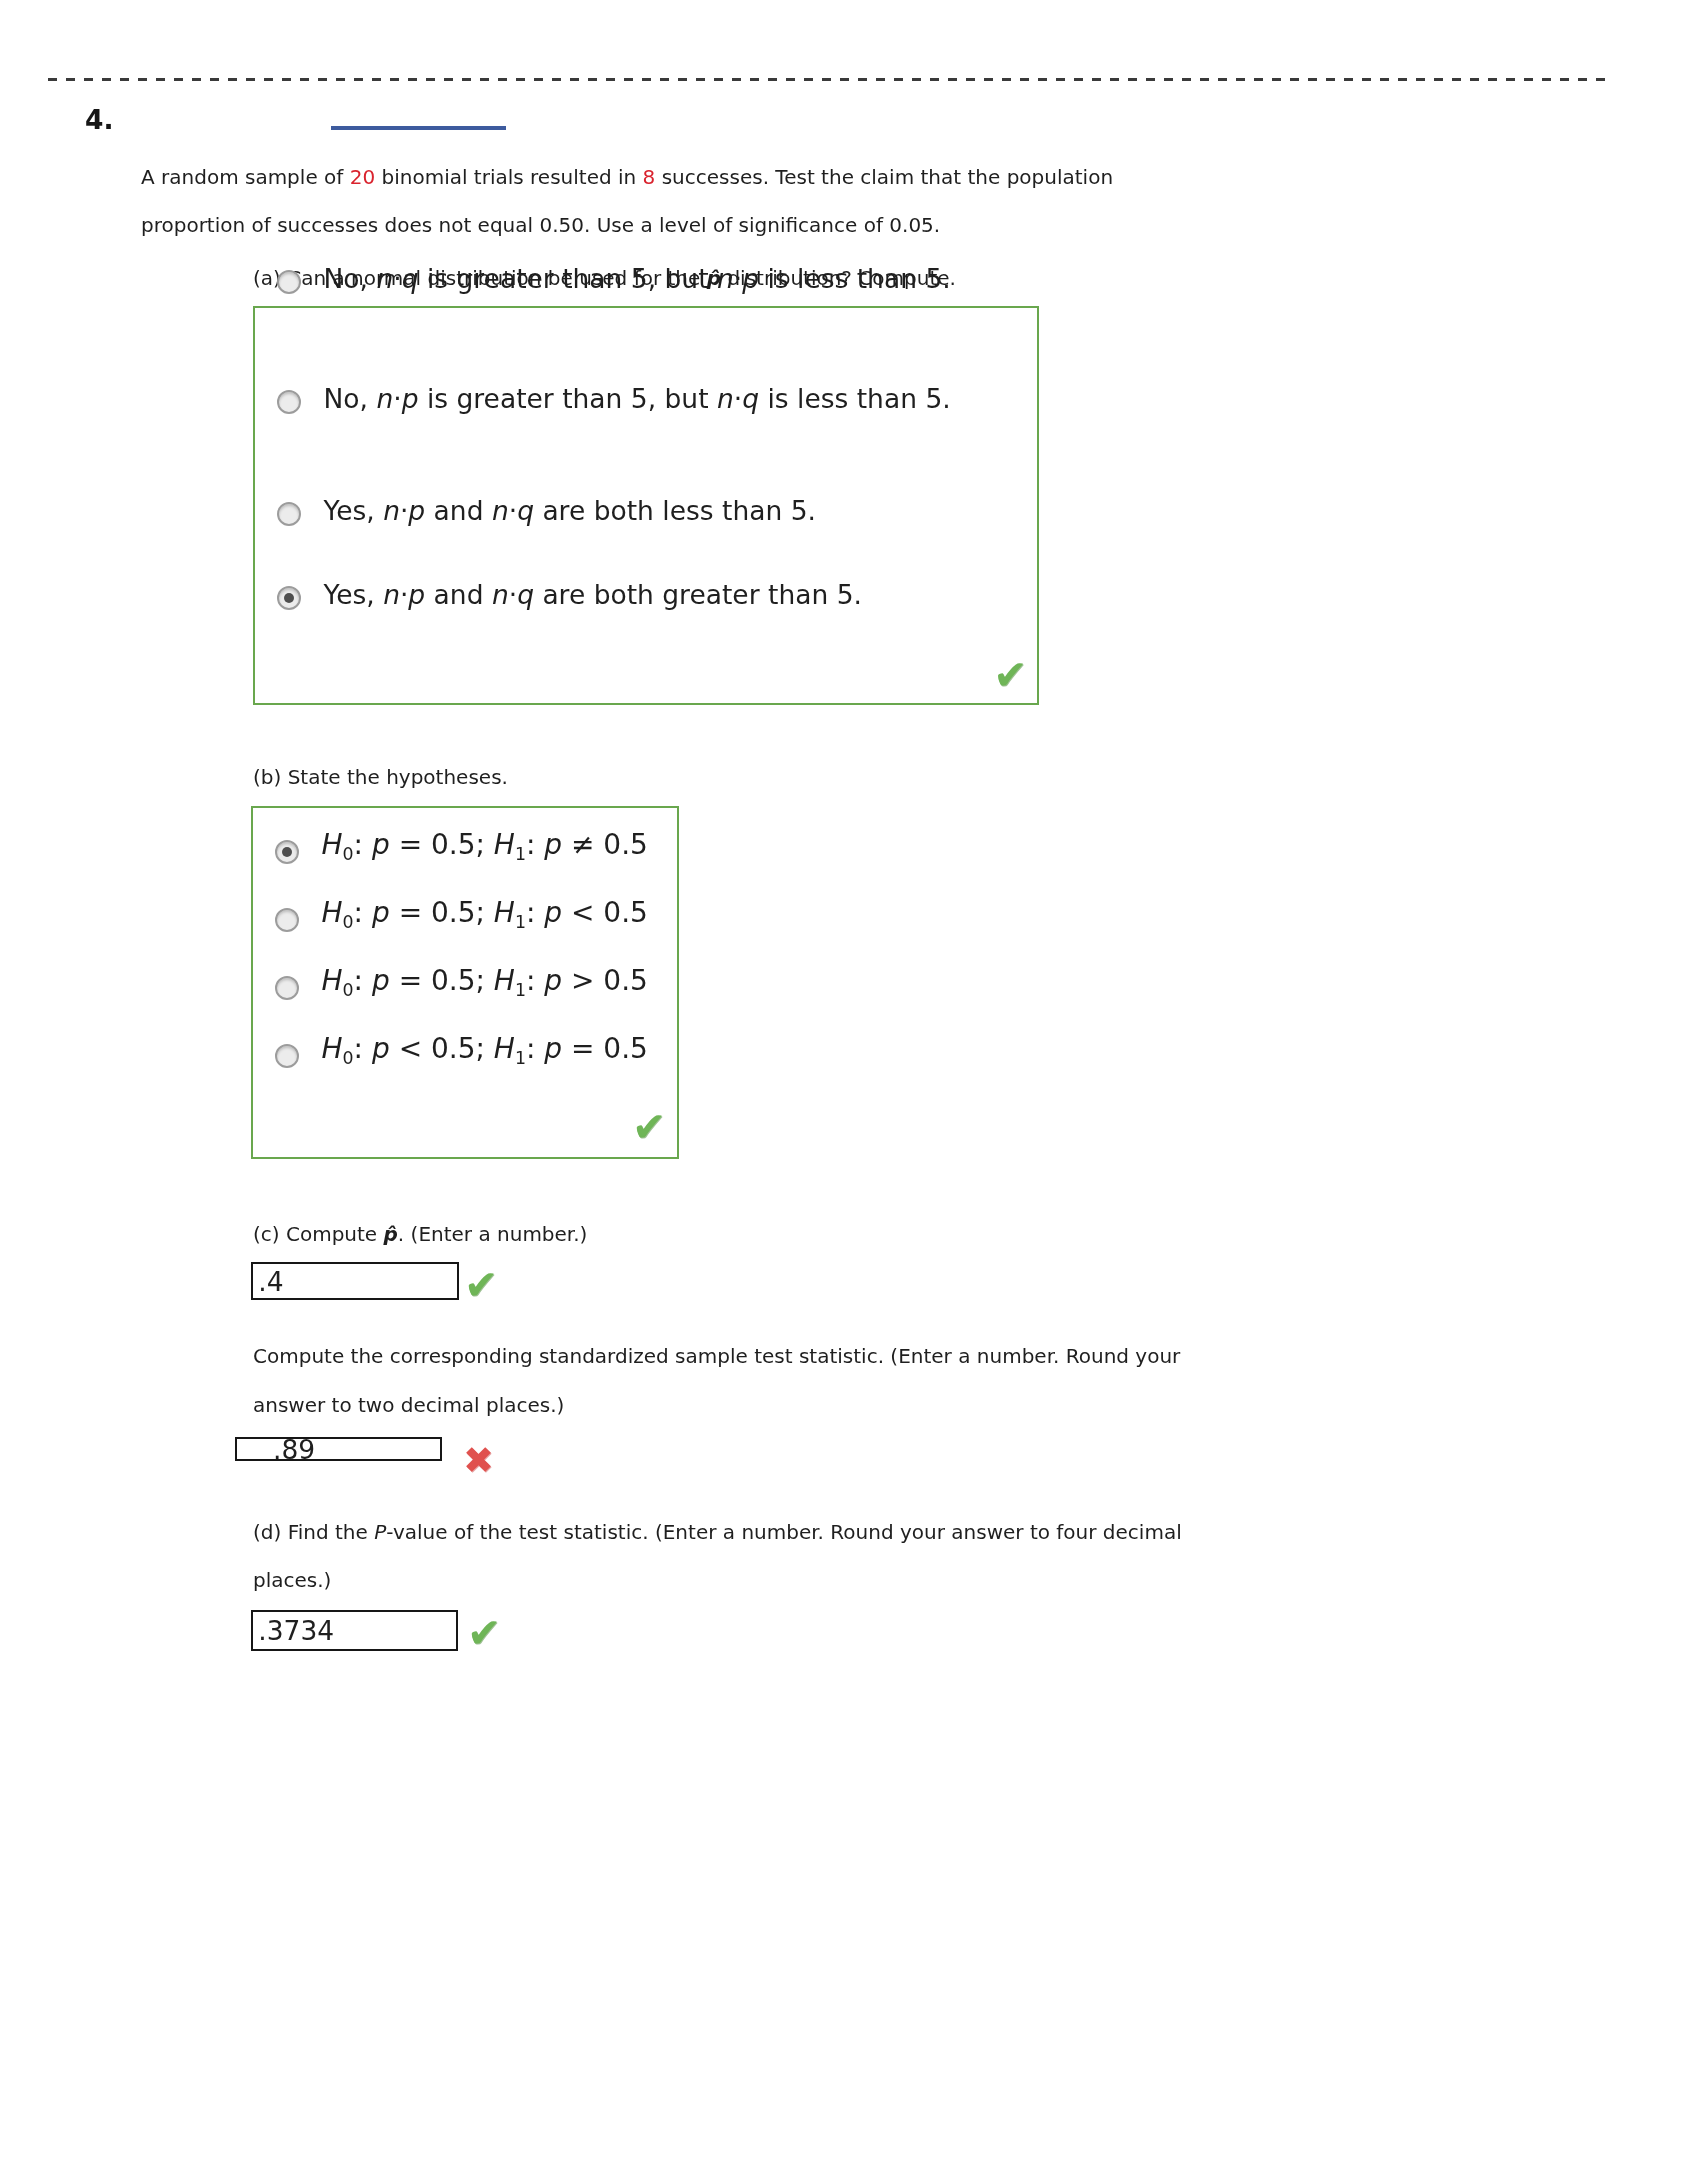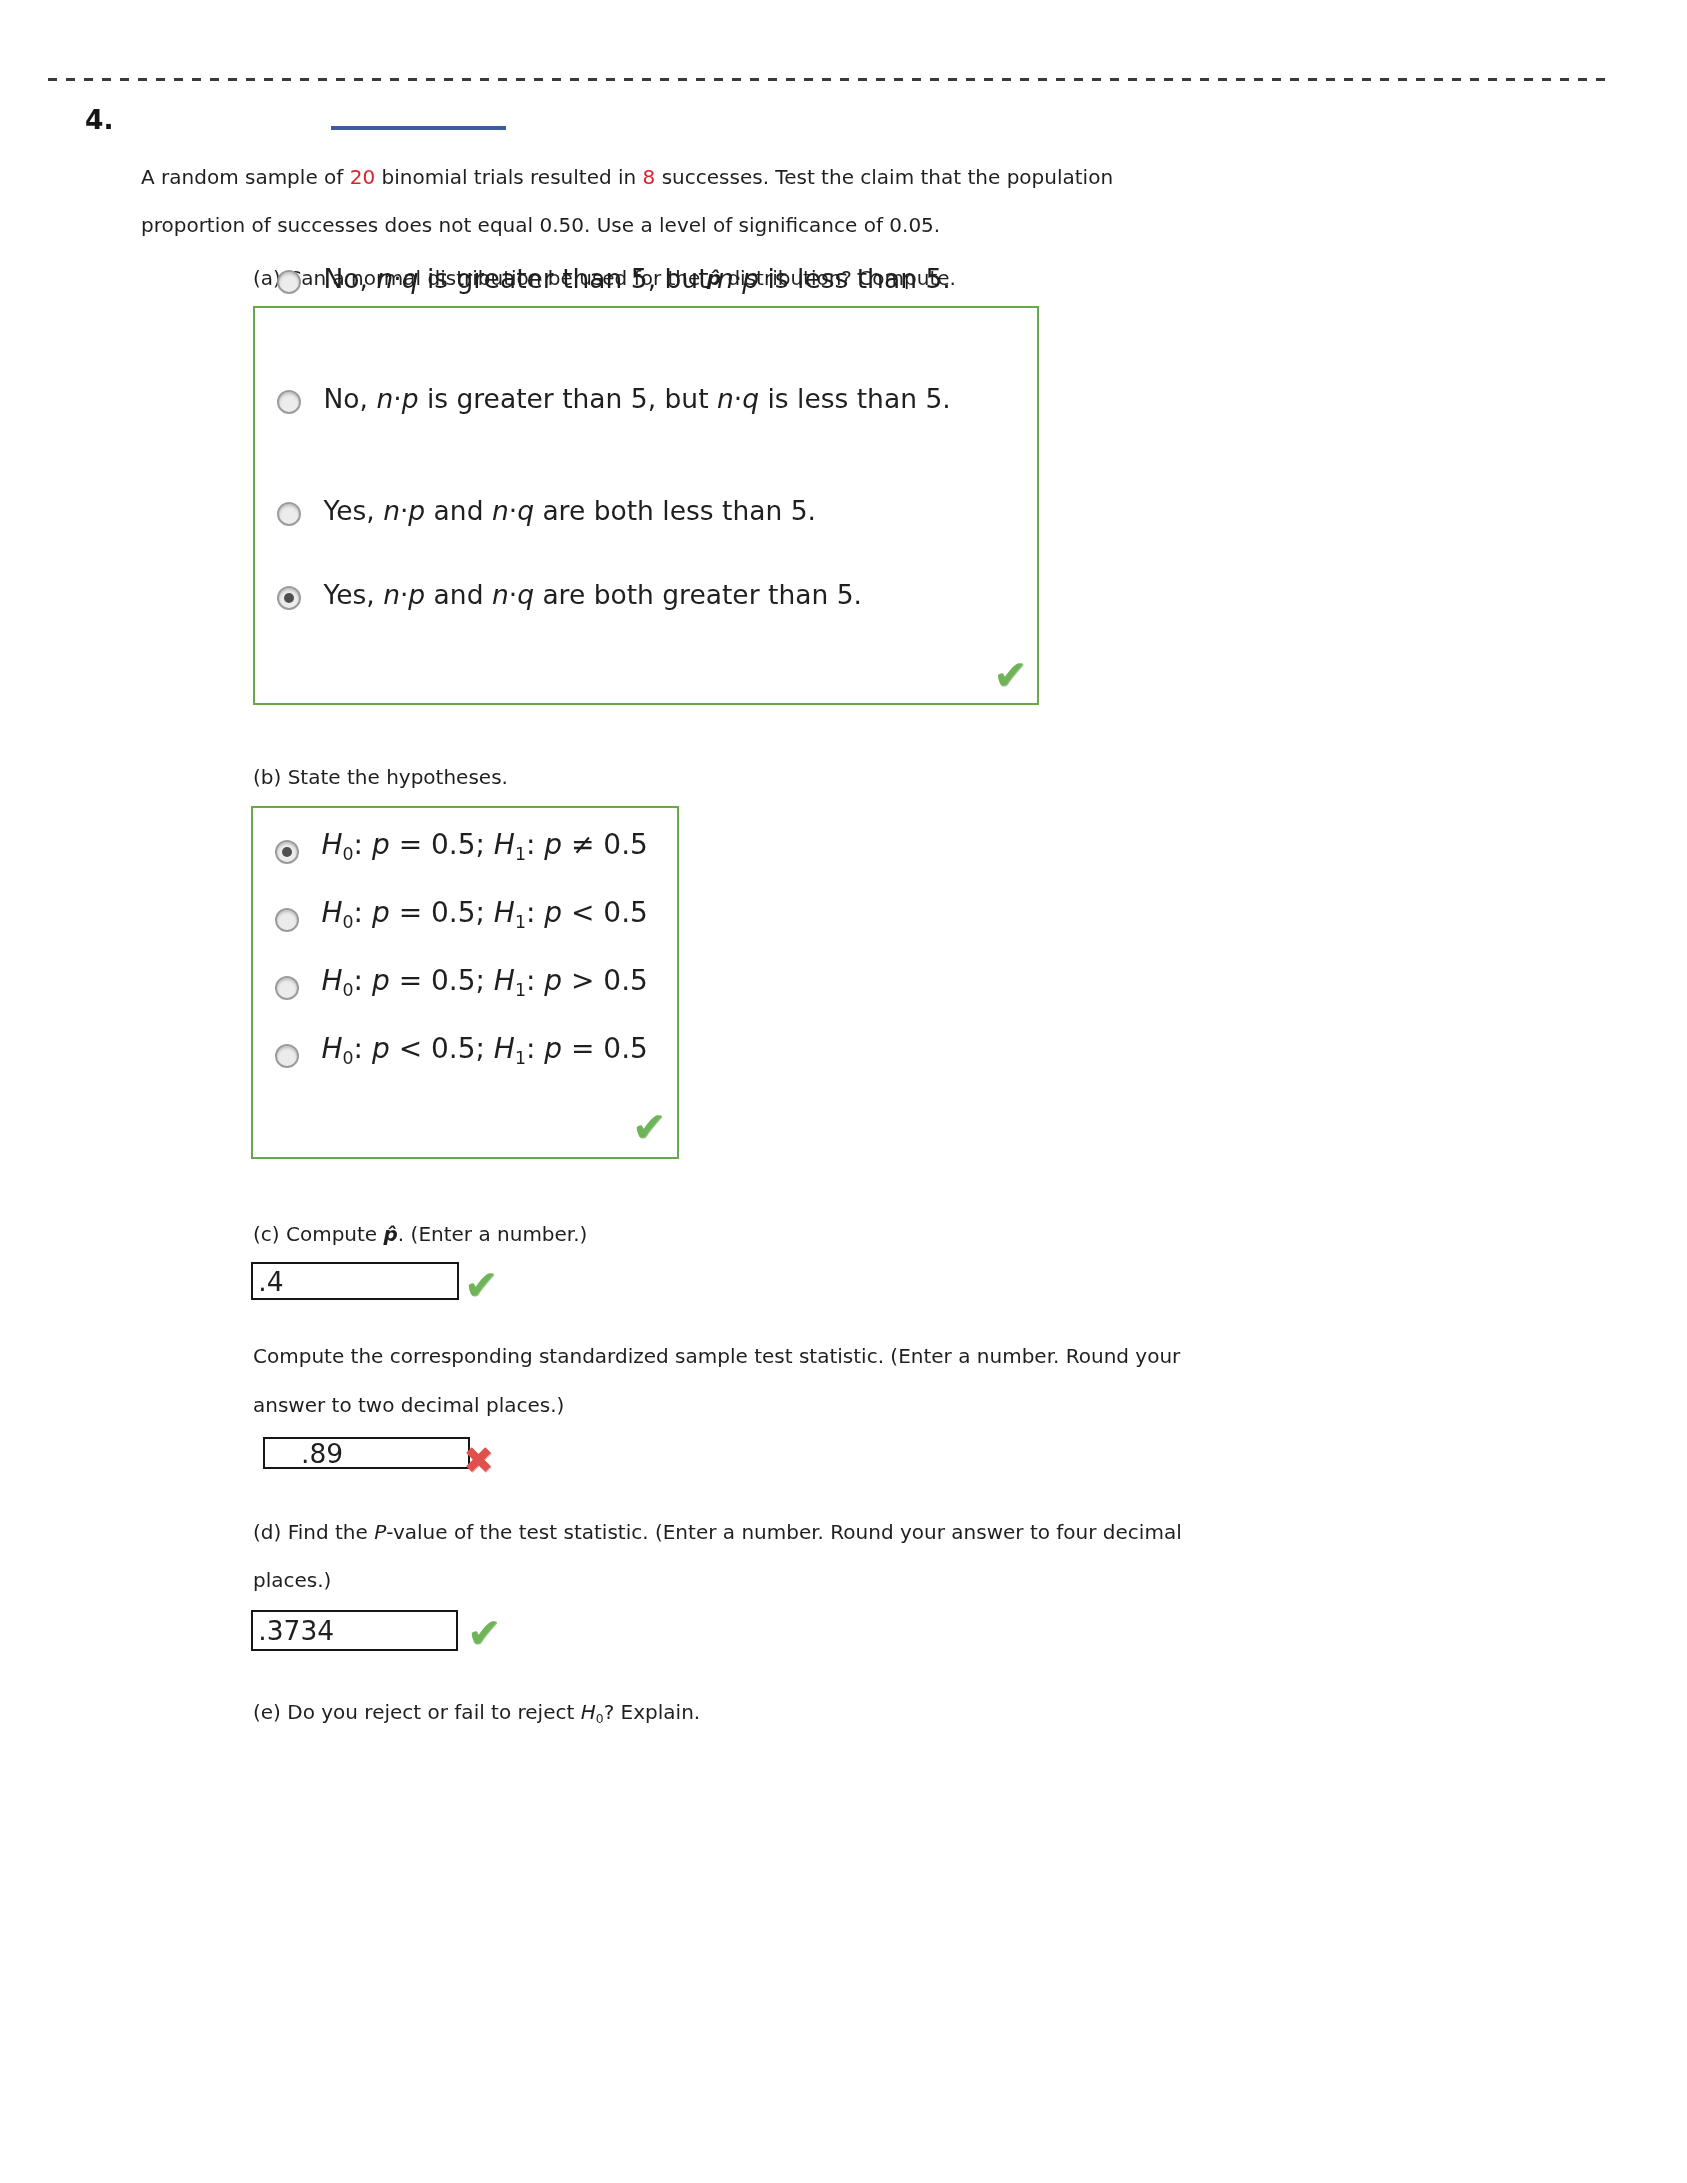--- a/index.html
+++ b/index.html
@@ -87,7 +87,7 @@
     outline: none;
   }
   .input-c { left: 251px; top: 1262px; width: 208px; height: 38px; }
-  .input-stat { left: 263px; top: 1437px; width: 207px; height: 32px; padding-left: 36px; }
+  .input-stat { left: 235px; top: 1437px; width: 207px; height: 24px; padding-left: 36px; }
   .input-d { left: 251px; top: 1610px; width: 207px; height: 41px; }
 </style>
 </head>

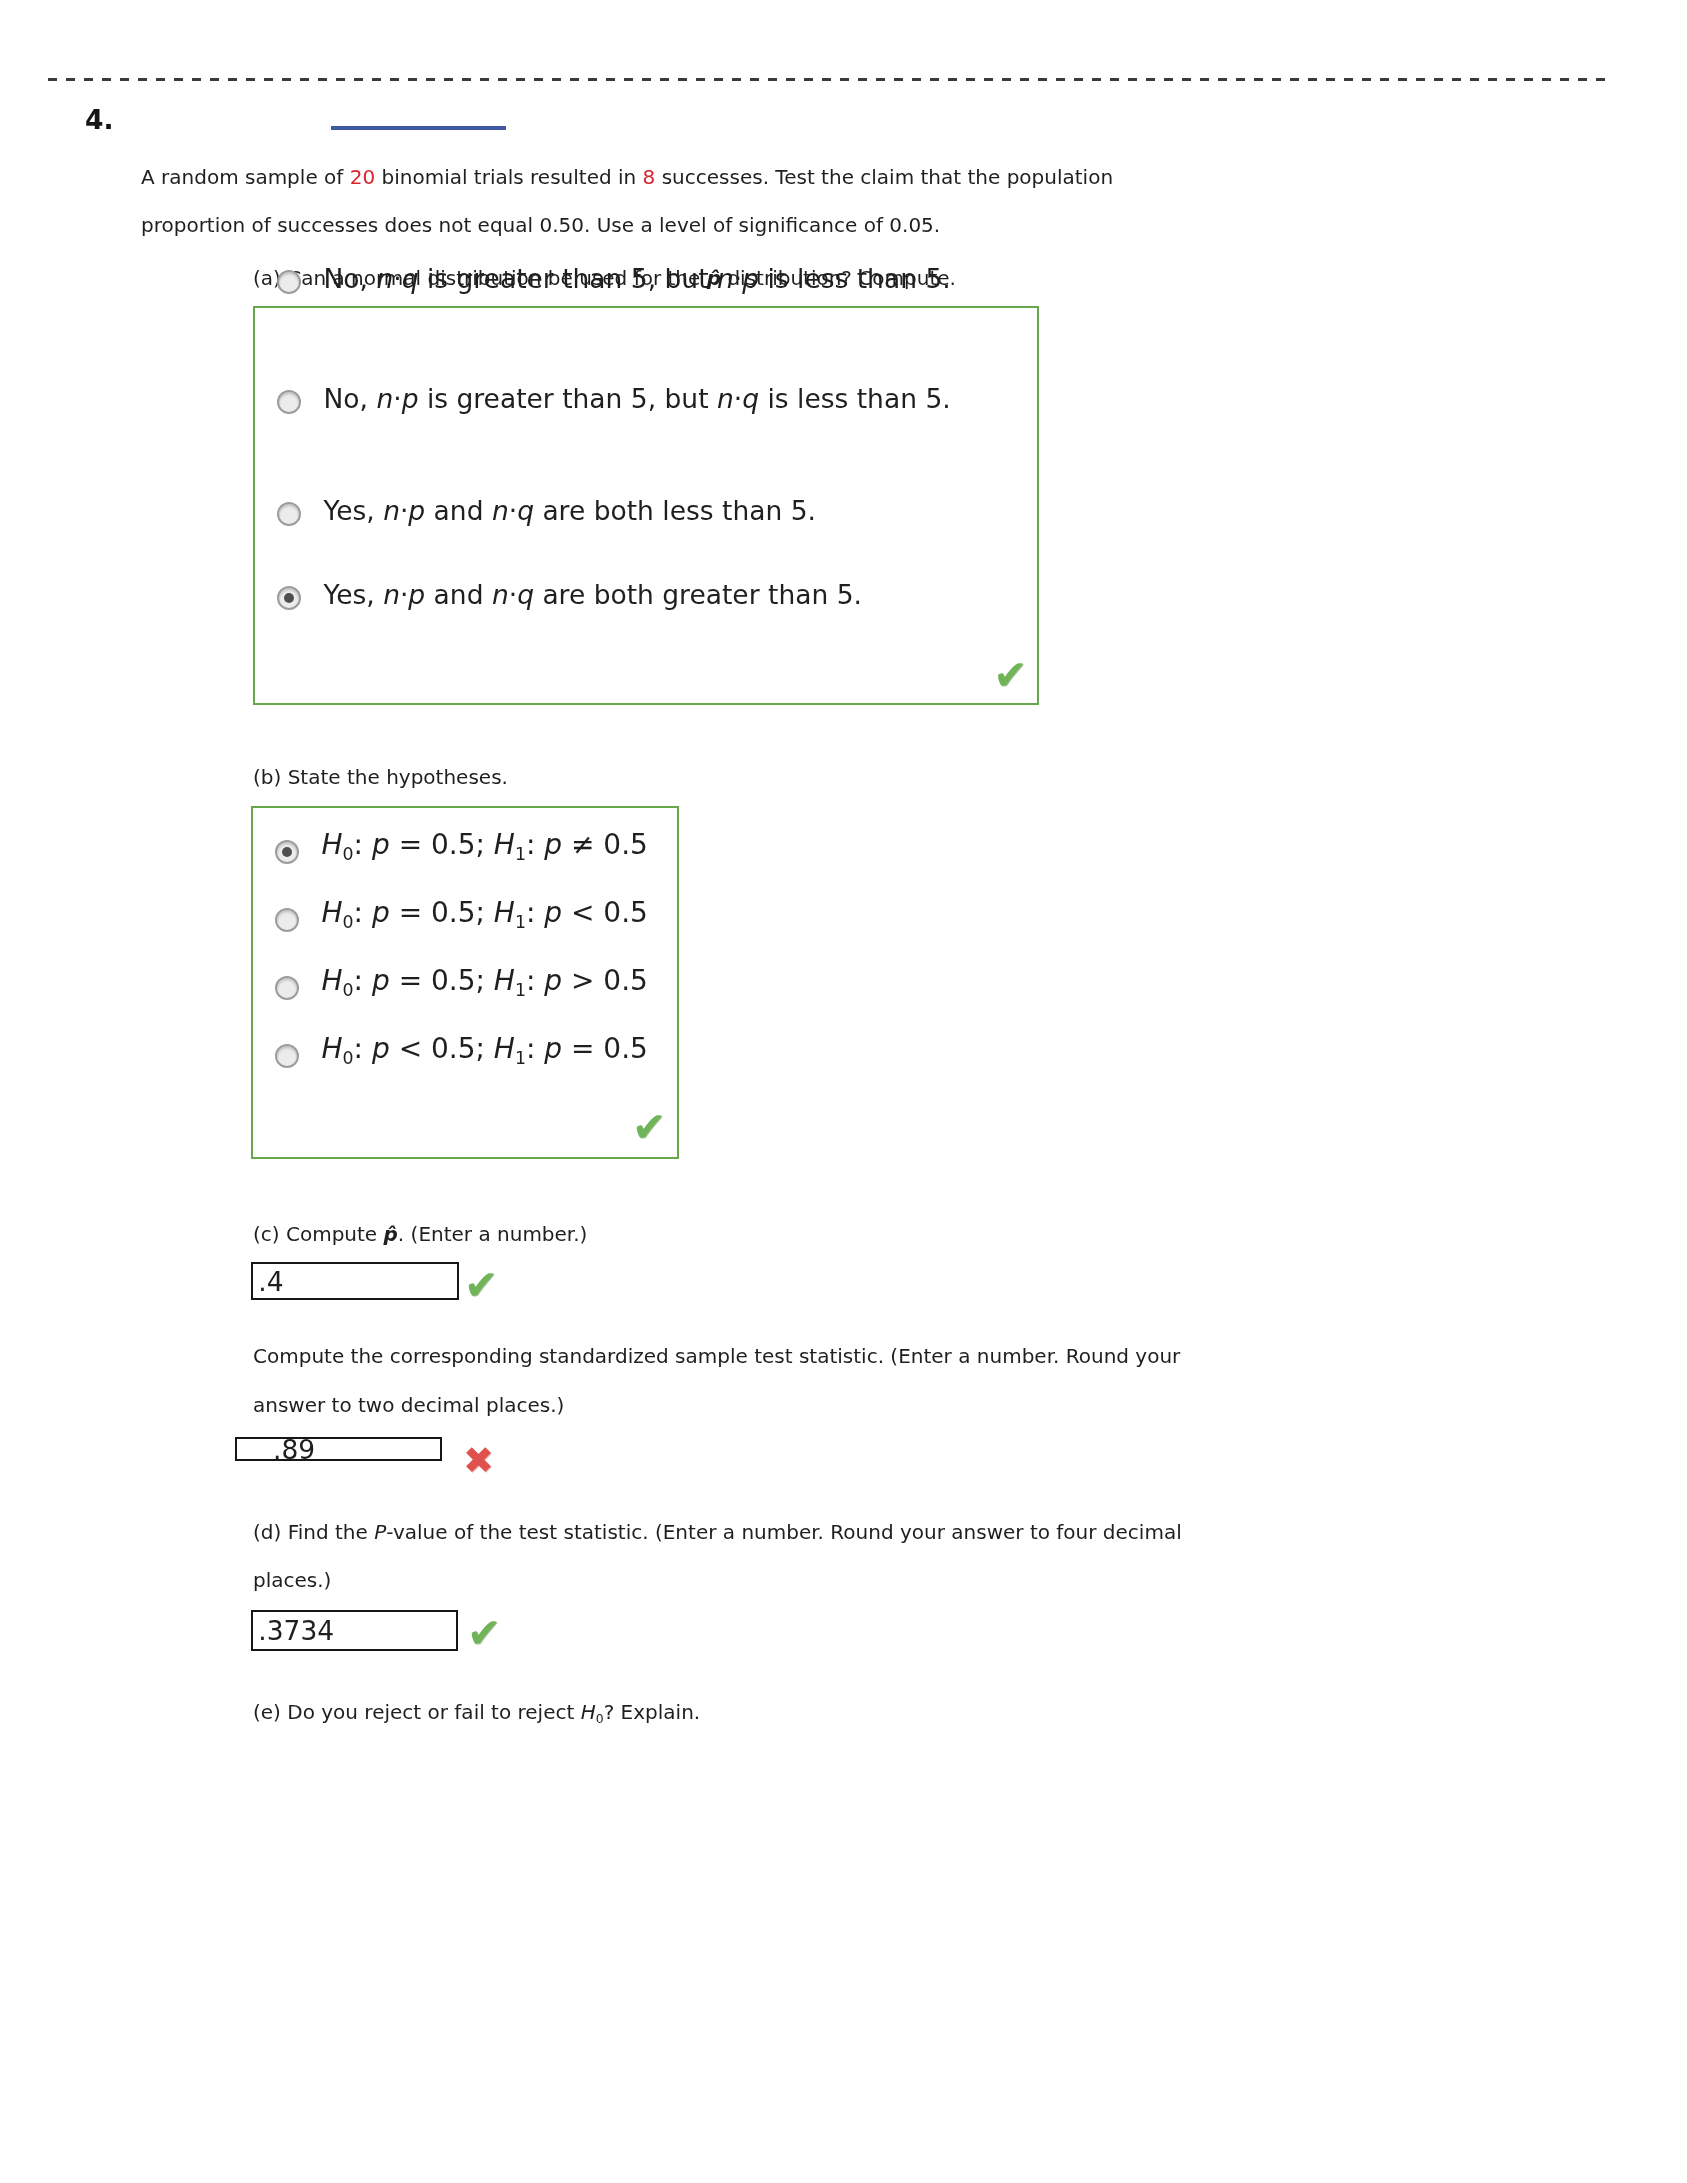--- a/index.html
+++ b/index.html
@@ -166,7 +166,6 @@
   <input class="answer-input input-d" type="text" value=".3734" style="">
   <span class="check-icon" style="left:467px; top:1613px;">✔</span>
 
-  <div class="line" style="left:253px; top:1700px;"><span>(e) Do you reject or fail to reject </span><span class="i">H</span><span class="sub">0</span><span>? Explain.</span></div>
 
 </div>
 

